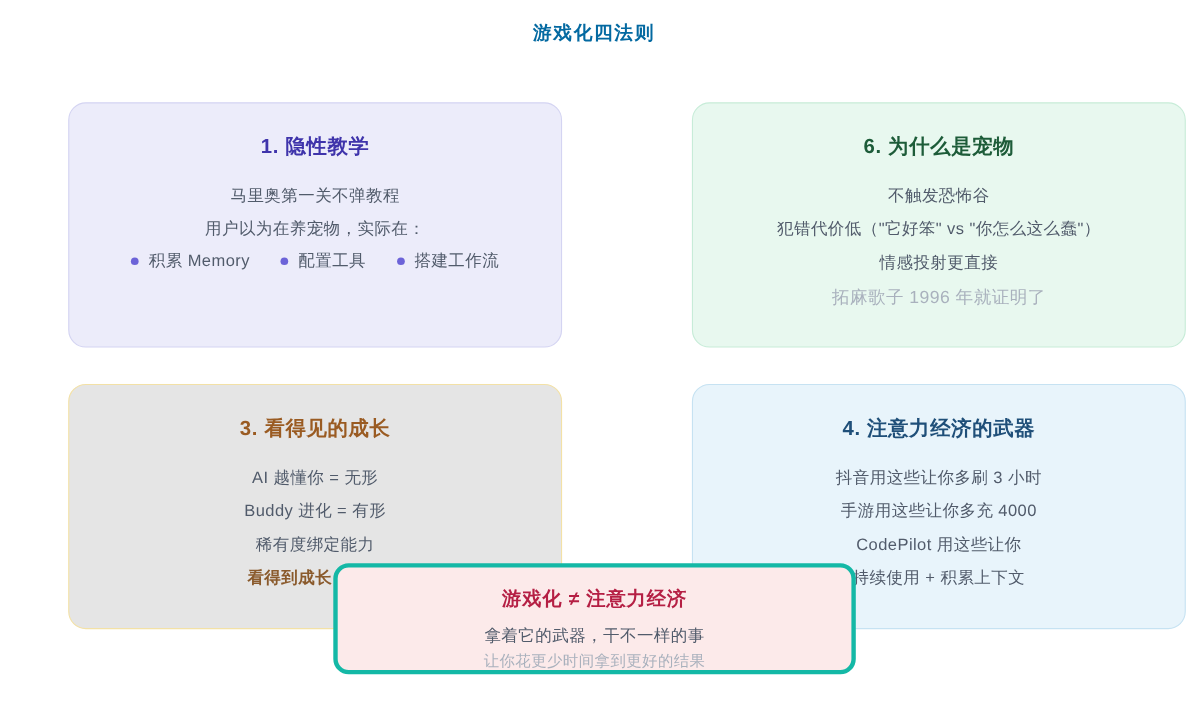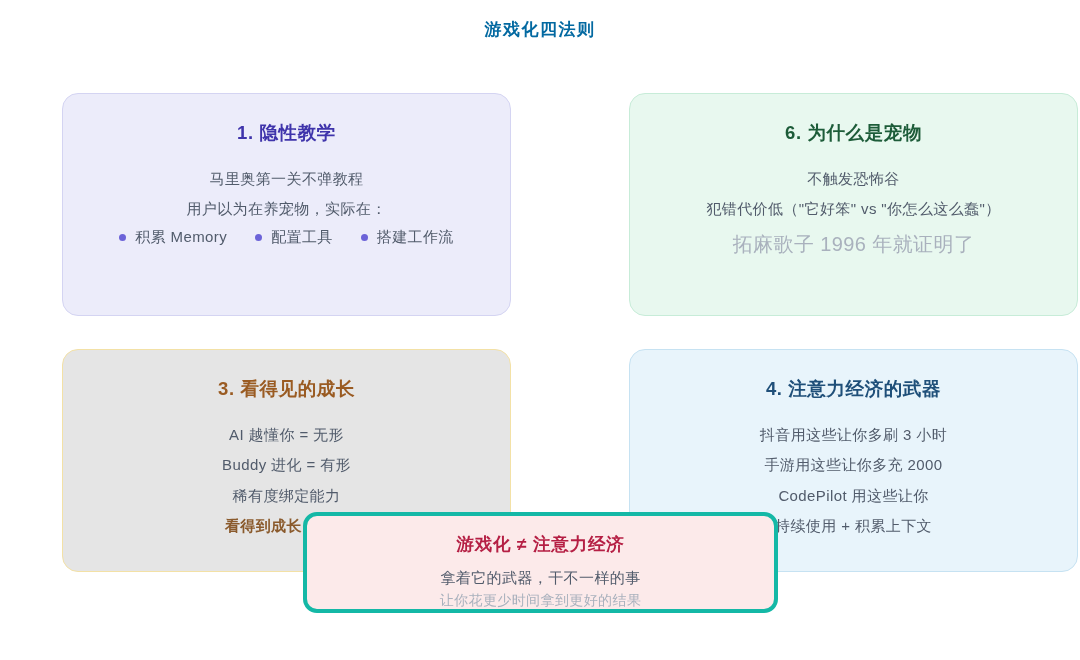--- a/index.html
+++ b/index.html
@@ -191,6 +191,7 @@
       <div class="card-title">6. 为什么是宠物</div>
       <div class="card-line">不触发恐怖谷</div>
       <div class="card-line">犯错代价低（"它好笨" vs "你怎么这么蠢"）</div>
+      <div class="card-line">情感投射更直接</div>
       <div class="card-line muted">拓麻歌子 1996 年就证明了</div>
     </div>
 

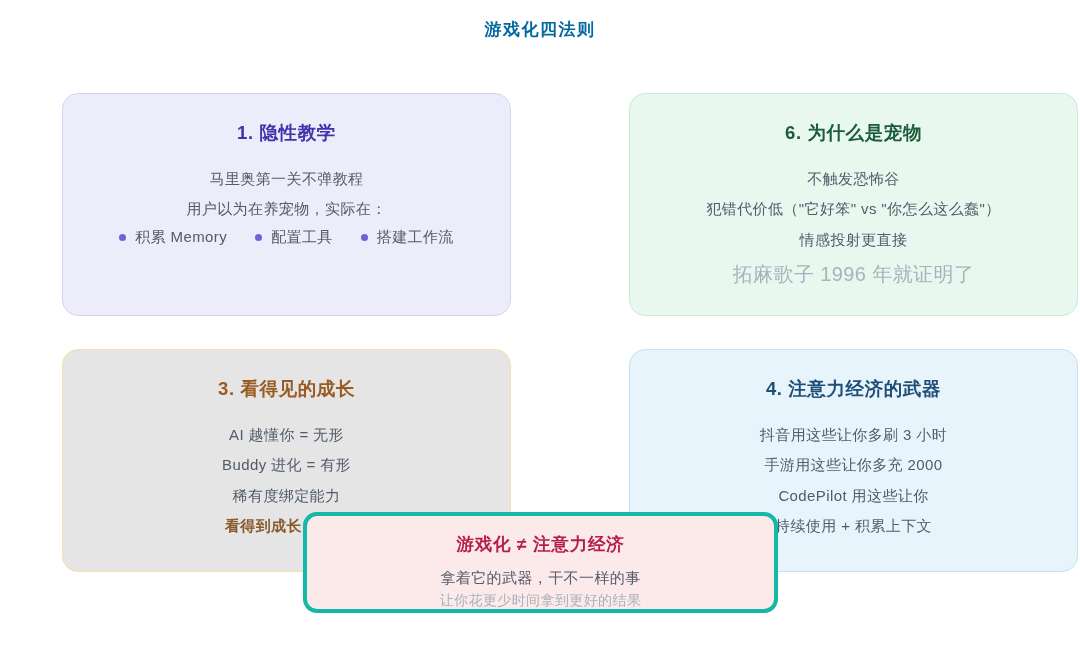--- a/index.html
+++ b/index.html
@@ -76,7 +76,7 @@
 
   .card-line.muted {
     color: #a9b1bd;
-    font-size: 20px;
+    font-size: 16px;
   }
 
   .card-line.emph {

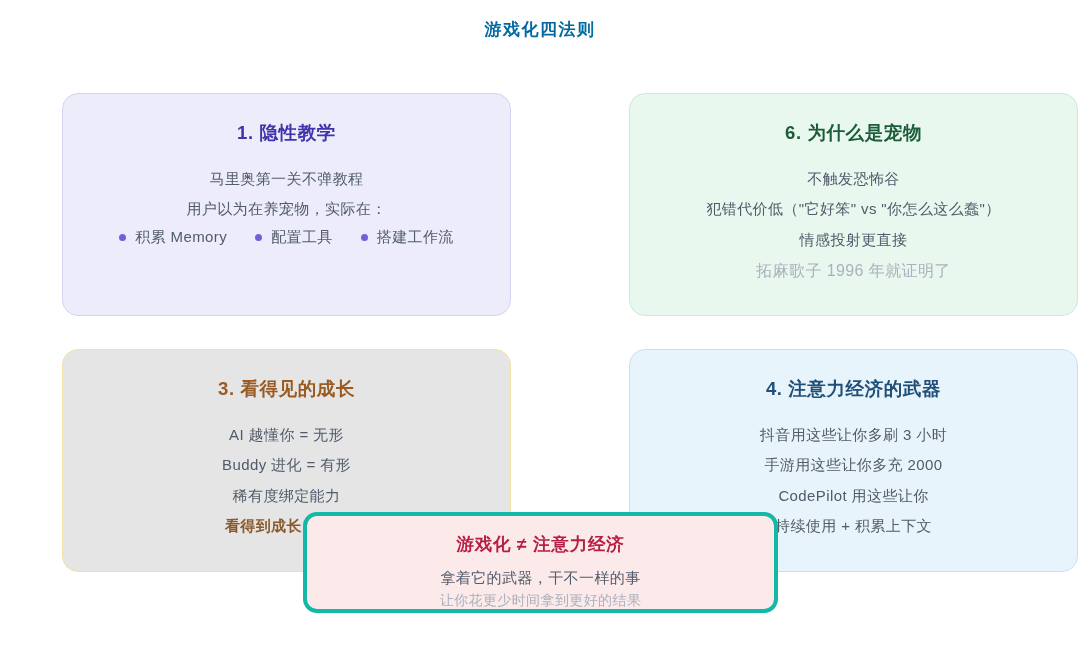--- a/index.html
+++ b/index.html
@@ -206,7 +206,7 @@
     <div class="card card--blue">
       <div class="card-title">4. 注意力经济的武器</div>
       <div class="card-line">抖音用这些让你多刷 3 小时</div>
-      <div class="card-line">手游用这些让你多充 2000</div>
+      <div class="card-line">手游用这些让你多充 4000</div>
       <div class="card-line">CodePilot 用这些让你</div>
       <div class="card-line">持续使用 + 积累上下文</div>
     </div>

